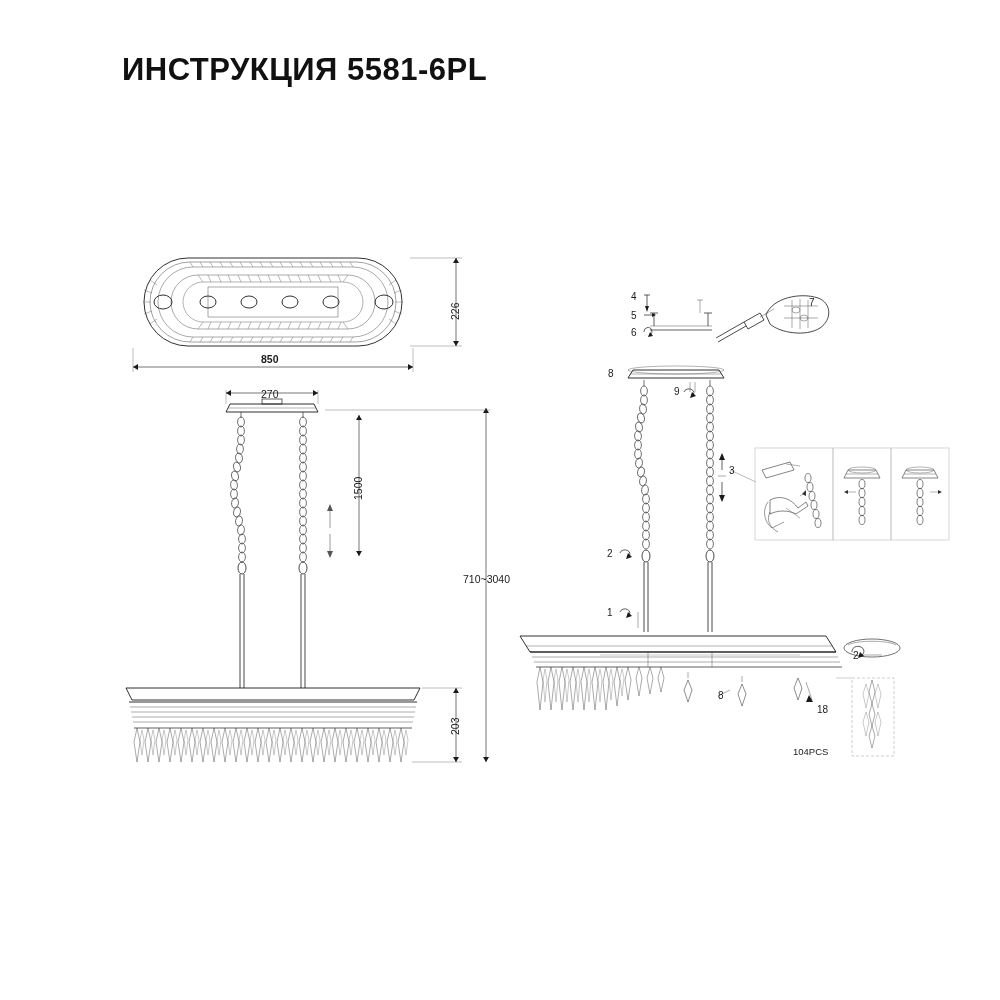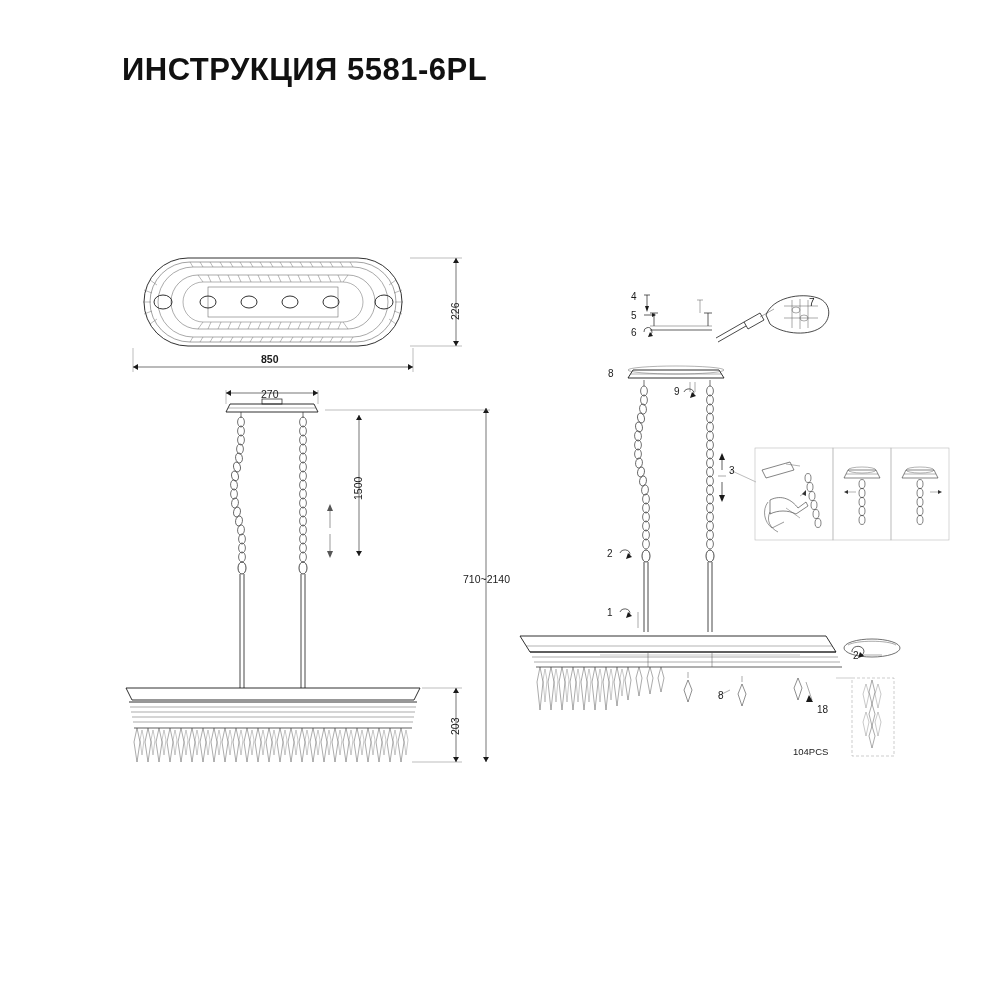--- a/index.html
+++ b/index.html
@@ -536,7 +536,7 @@
 
   <div class="dim-label vert" style="left:449px; top:735px;">203</div>
 
-  <div class="dim-label" style="left:463px; top:573px;">710~2140</div>
+  <div class="dim-label" style="left:463px; top:573px;">710~3040</div>
 
   <div class="step-label" style="left:631px; top:291px;">4</div>
   <div class="step-label" style="left:631px; top:310px;">5</div>

